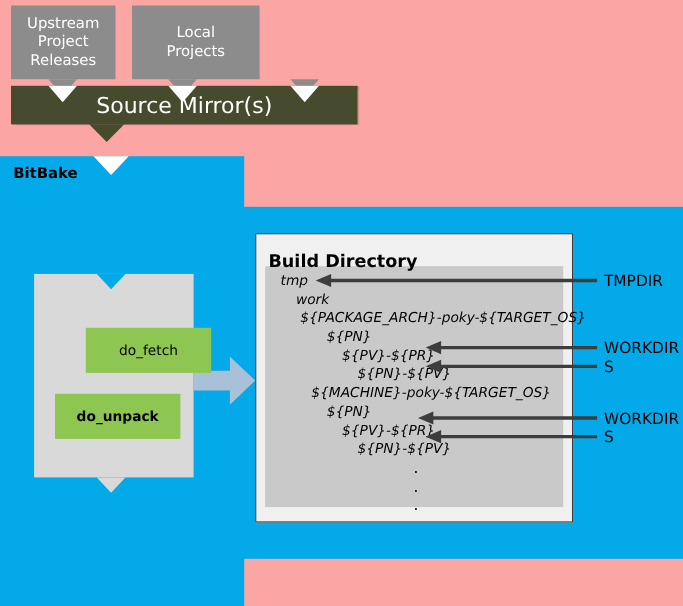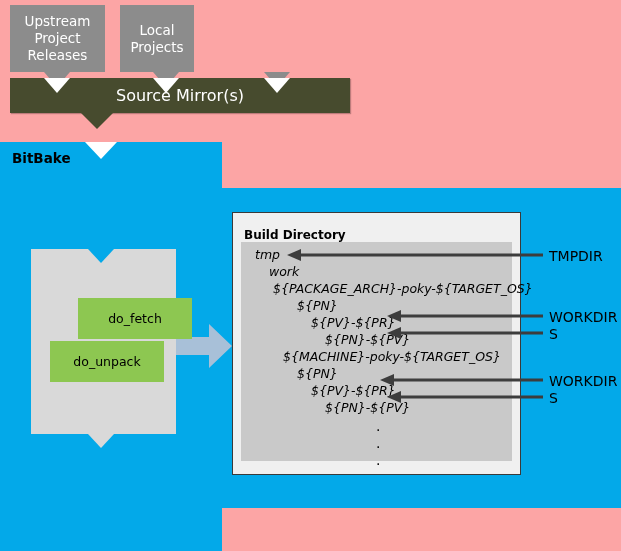--- a/index.html
+++ b/index.html
@@ -262,7 +262,7 @@
   </div>
   <div class="src-notch" style="left:44px; top:72px;"></div>
 
-  <div class="src-box" id="src-box-1" style="left:120px; top:5px; width:74px; height:67px;">
+  <div class="src-box" id="src-box-1" style="left:120px; top:5px; width:116px; height:67px;">
     <span style="display:block;">
       <span>Local</span><br>
       <span>Projects</span>

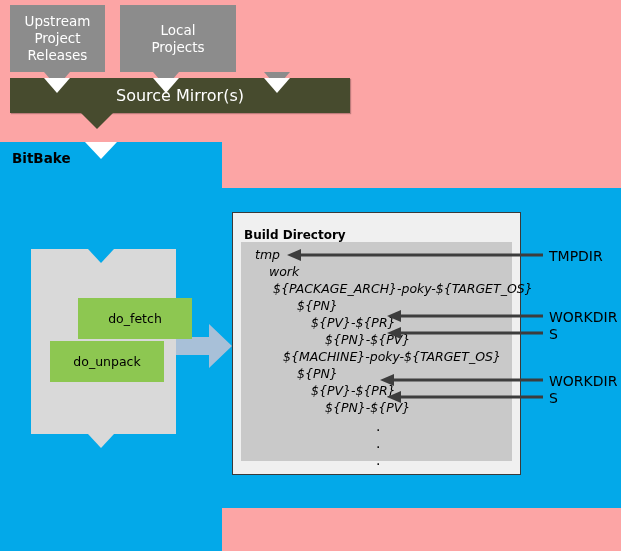--- a/index.html
+++ b/index.html
@@ -45,14 +45,14 @@
     position: absolute;
     left: 10px;
     top: 78px;
-    width: 340px;
+    width: 315px;
     height: 35px;
     background: #474b2e;
     color: #ffffff;
     display: flex;
     align-items: center;
     justify-content: center;
-    font-size: 16px;
+    font-size: 20px;
     box-shadow: 1px 1px 1px rgba(0,0,0,0.25);
   }
   

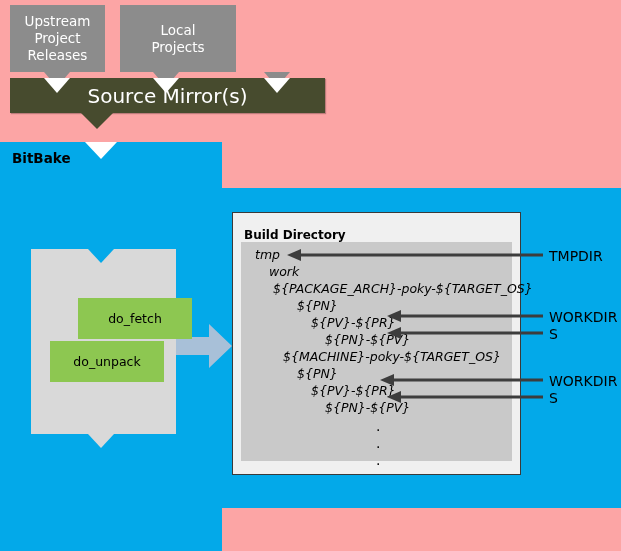--- a/index.html
+++ b/index.html
@@ -198,7 +198,7 @@
     position: absolute;
     left: 244px;
     top: 228px;
-    font-size: 12px;
+    font-size: 16px;
     font-weight: bold;
     color: #000000;
     z-index: 10;

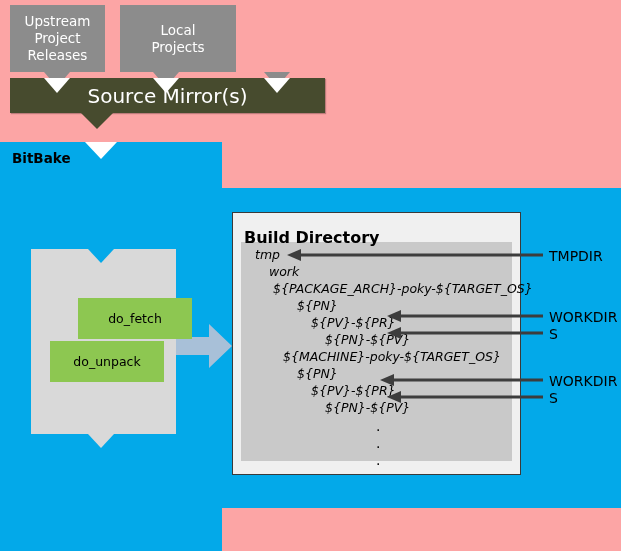--- a/index.html
+++ b/index.html
@@ -170,7 +170,7 @@
     z-index: 10;
   }
   #task-fetch { top: 298px; margin-left: 28px; }
-  #task-unpack { top: 341px; }
+  #task-unpack { top: 358px; font-weight: bold; }
 
   
   #big-arrow {

